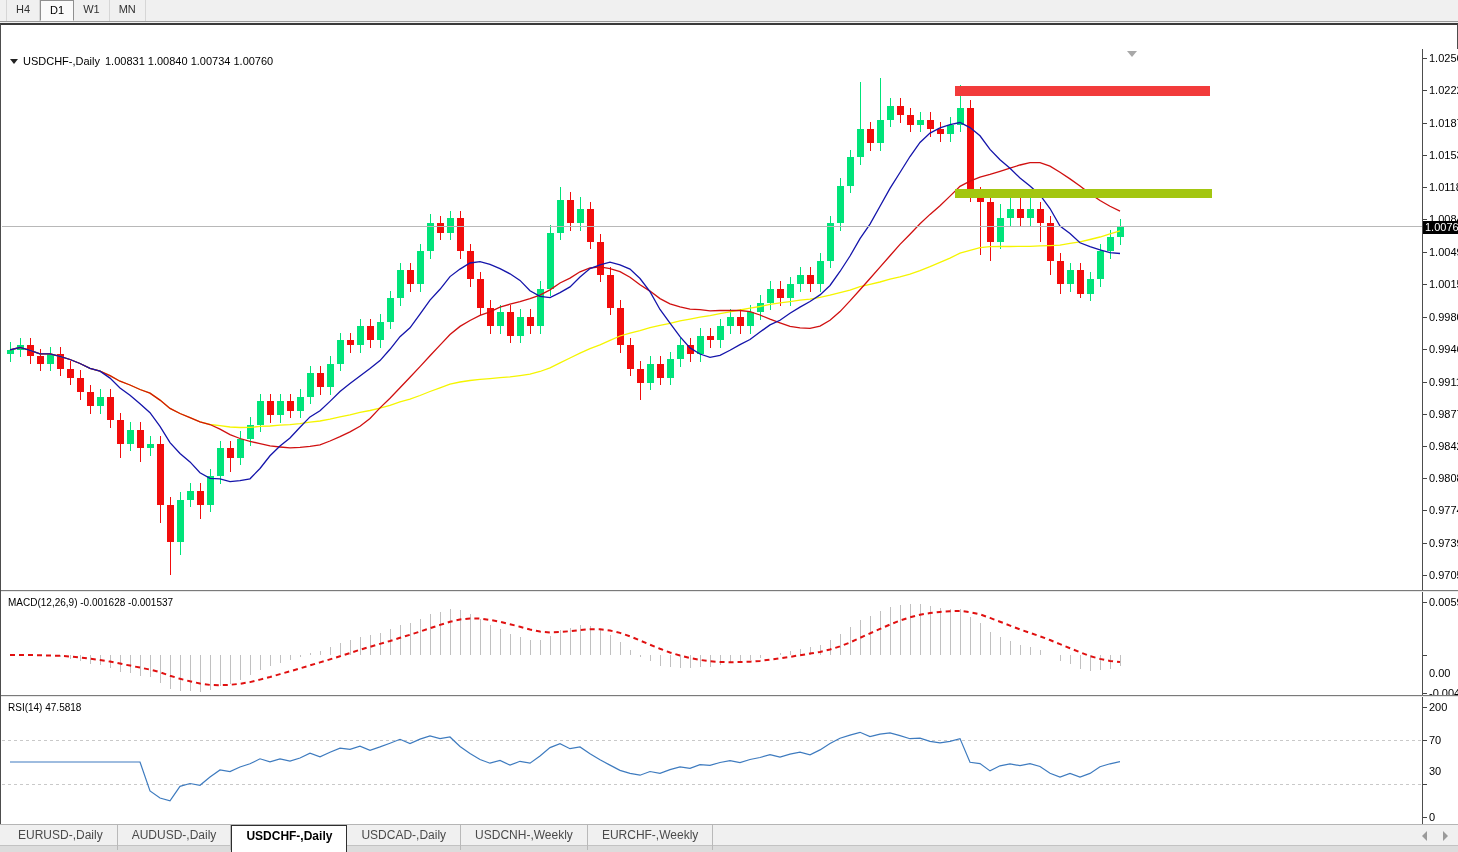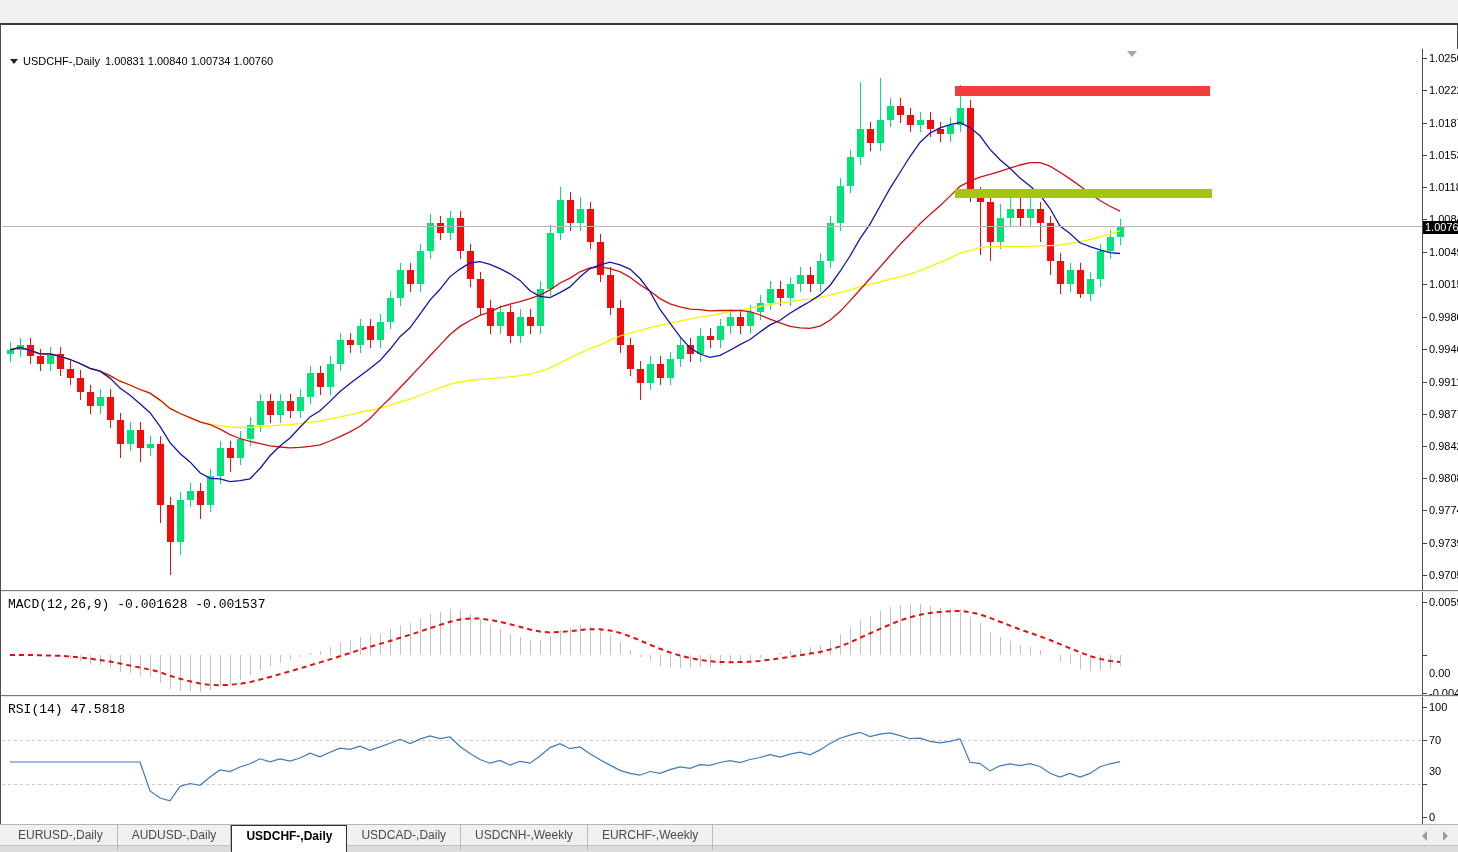--- a/index.html
+++ b/index.html
@@ -54,6 +54,12 @@
 
 <div id="app">
 
+  <div id="toolbar">
+      <div class="tf-btn">H4</div>
+      <div class="tf-btn active">D1</div>
+      <div class="tf-btn">W1</div>
+      <div class="tf-btn">MN</div>
+    </div>
 
   <div id="chartwin">
     <div id="chart-title">

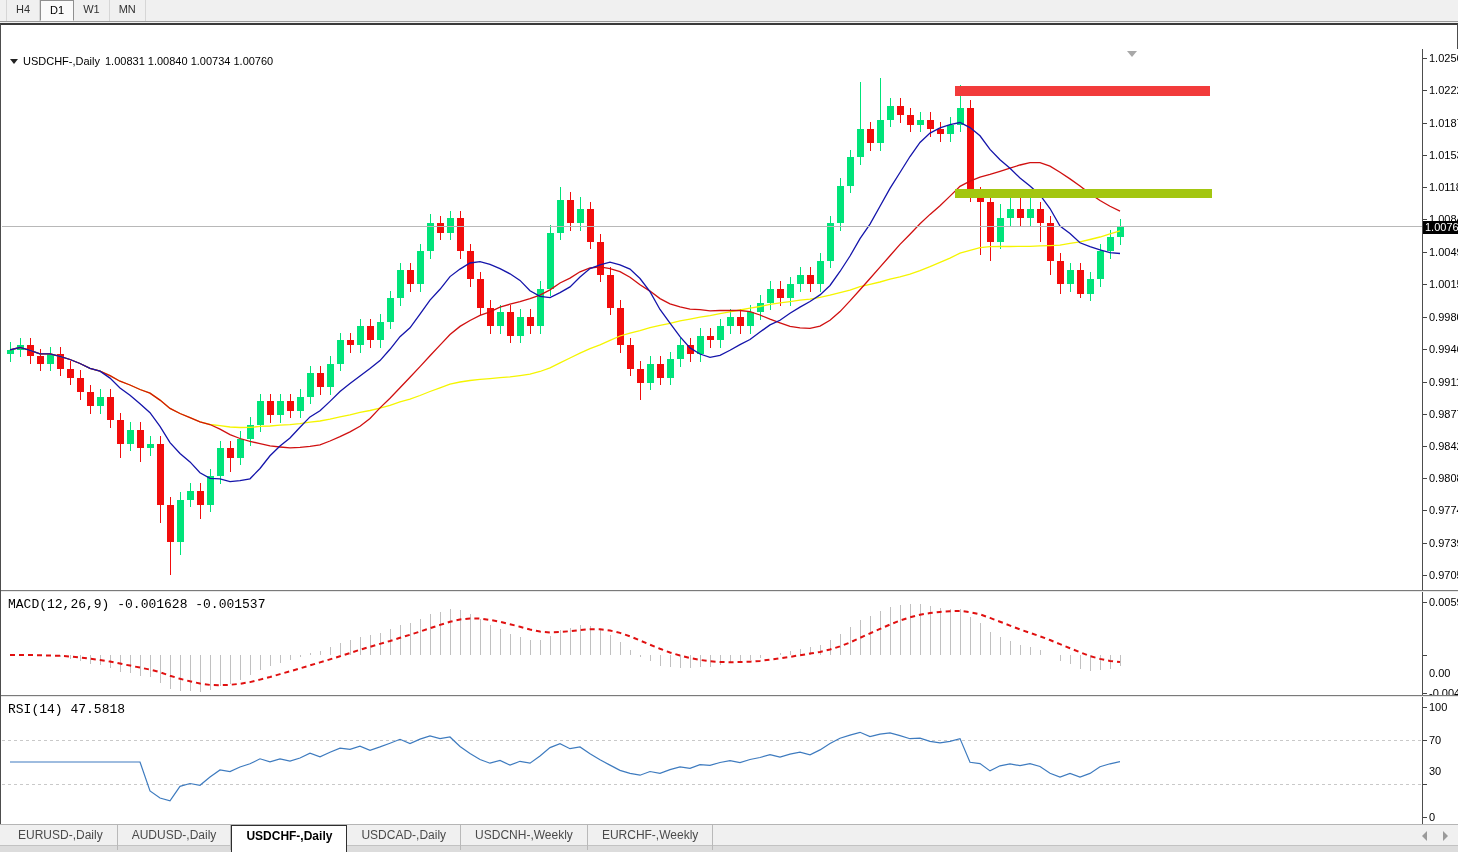--- a/index.html
+++ b/index.html
@@ -32,7 +32,7 @@
   #title-drop{width:0;height:0;border-left:4px solid transparent;border-right:4px solid transparent;border-top:5px solid #222;}
   #autoscroll-marker{position:absolute;left:1126px;top:26px;width:0;height:0;z-index:4;
     border-left:5px solid transparent;border-right:5px solid transparent;border-top:6px solid #a8a8a8;}
-  .pane-label{position:absolute;left:6px;top:5px;font-size:13px;color:#000;z-index:4;white-space:nowrap;font-family:Liberation Mono, monospace;}
+  .pane-label{position:absolute;left:6px;top:5px;font-size:10px;color:#000;z-index:4;white-space:nowrap;}
   
   #date-axis{position:absolute;left:0;top:806px;width:1457px;height:17px;background:#fff;border-top:1px solid #4d4d4d;}
   .date-label{position:absolute;top:3px;font-size:11px;color:#000;transform:translateX(-50%);white-space:nowrap;}

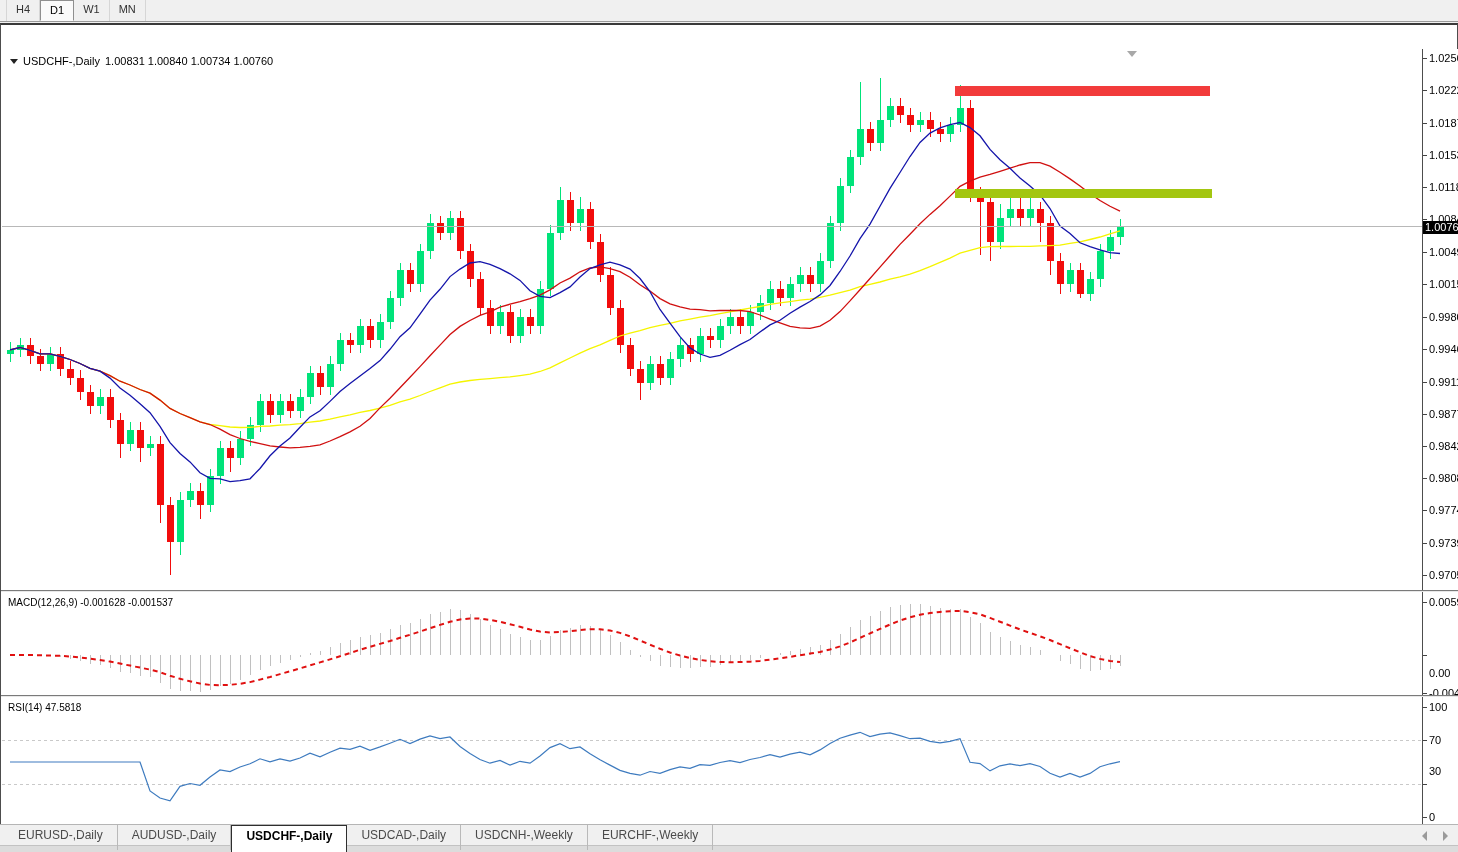--- a/index.html
+++ b/index.html
@@ -488,7 +488,7 @@
       </div>
     <div id="rsi-axis" class="vaxis">
         <div class="axis-tick" style="top: 10px;"></div>
-        <div class="axis-label" style="top: 4px;">100</div>
+        <div class="axis-label" style="top: 4px;">200</div>
         <div class="axis-tick" style="top: 43px;"></div>
         <div class="axis-label" style="top: 37px;">70</div>
         <div class="axis-tick" style="top: 87px;"></div>

